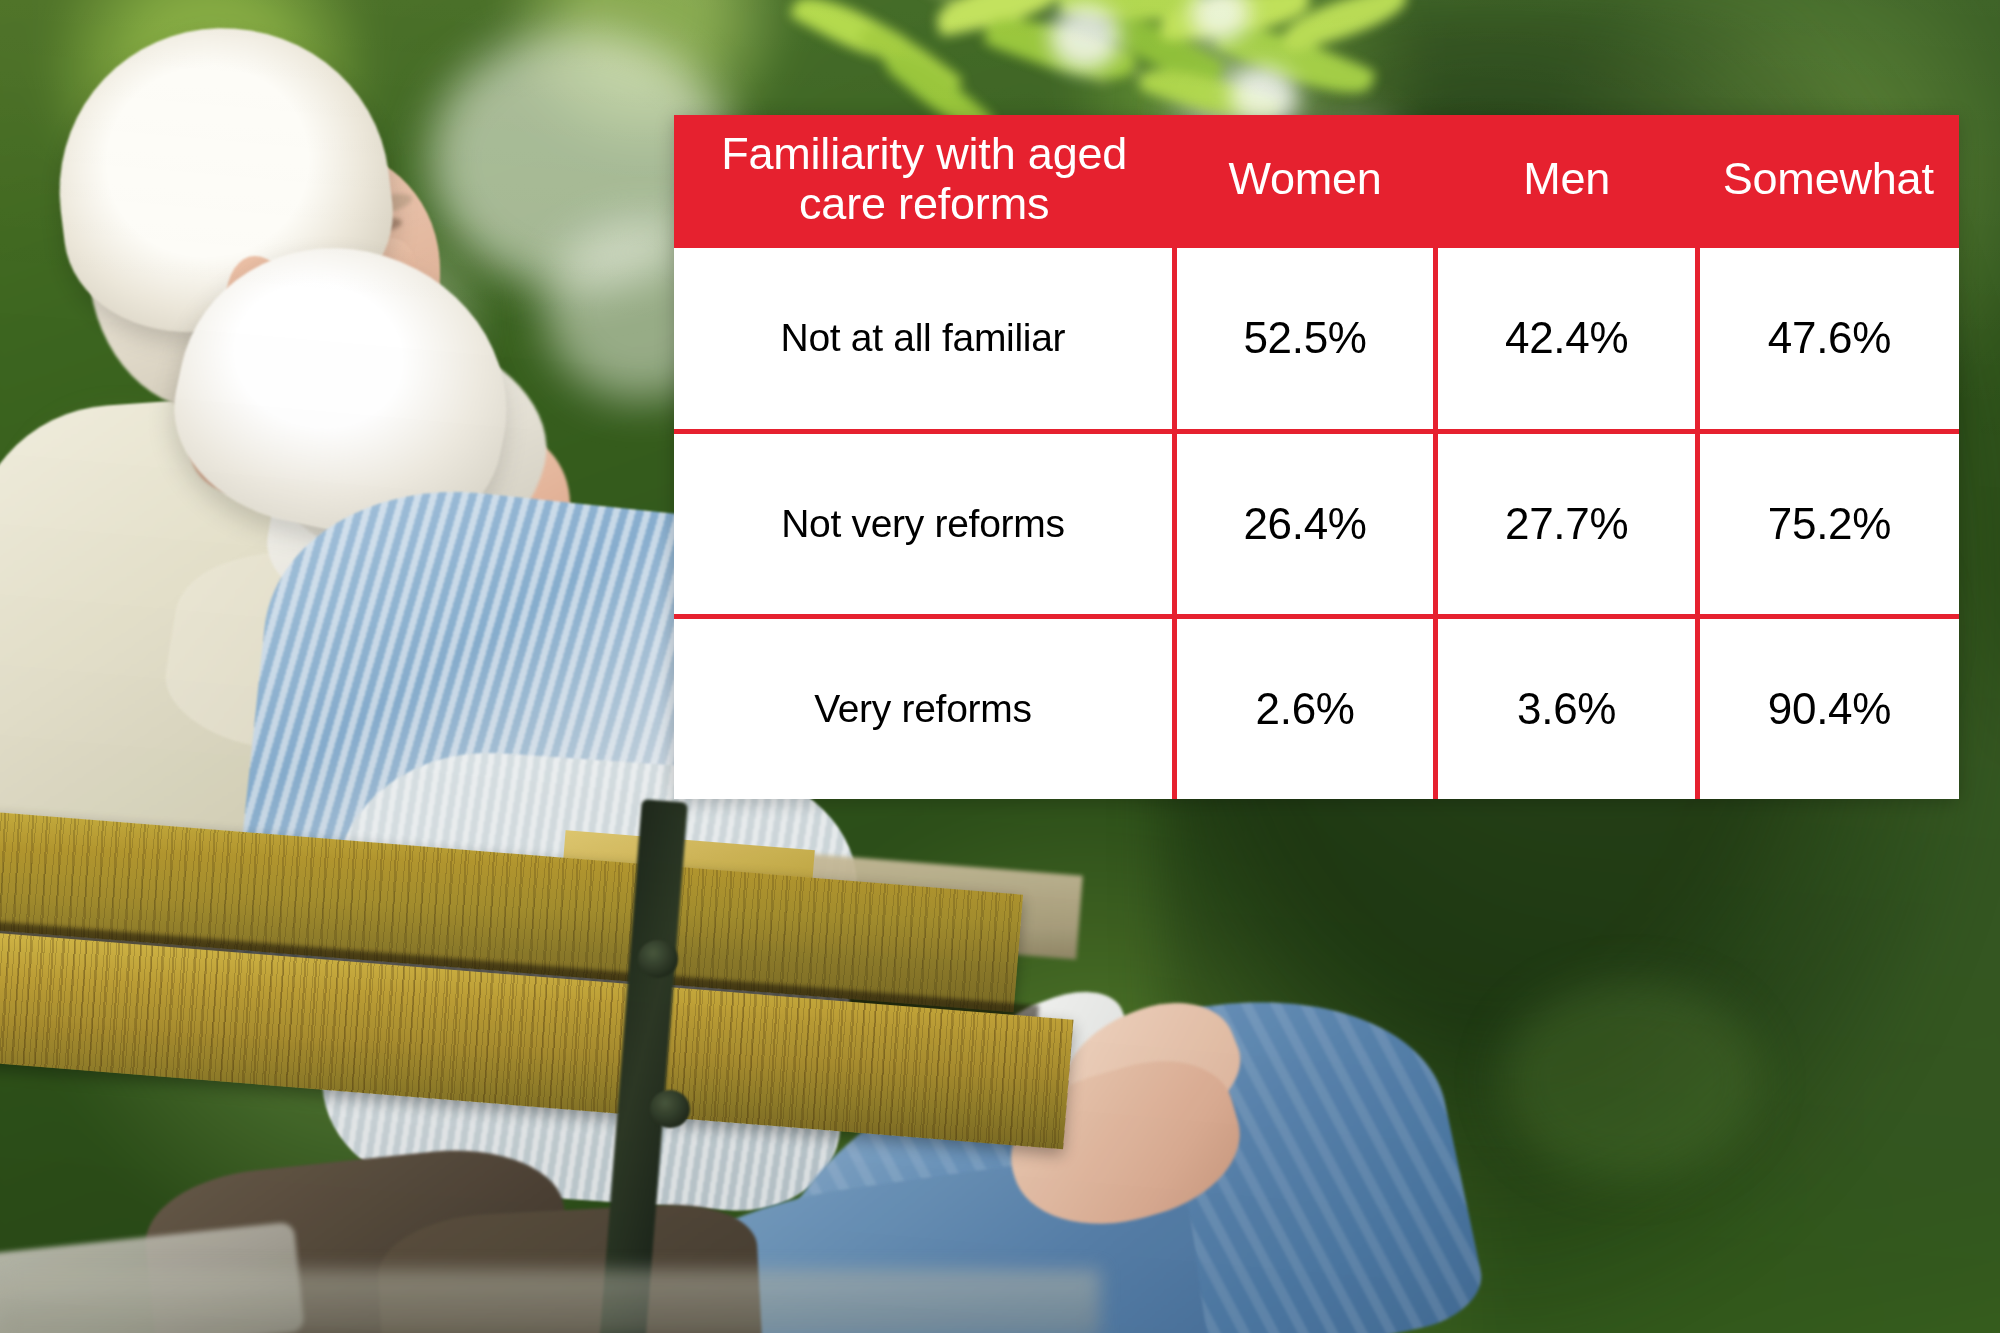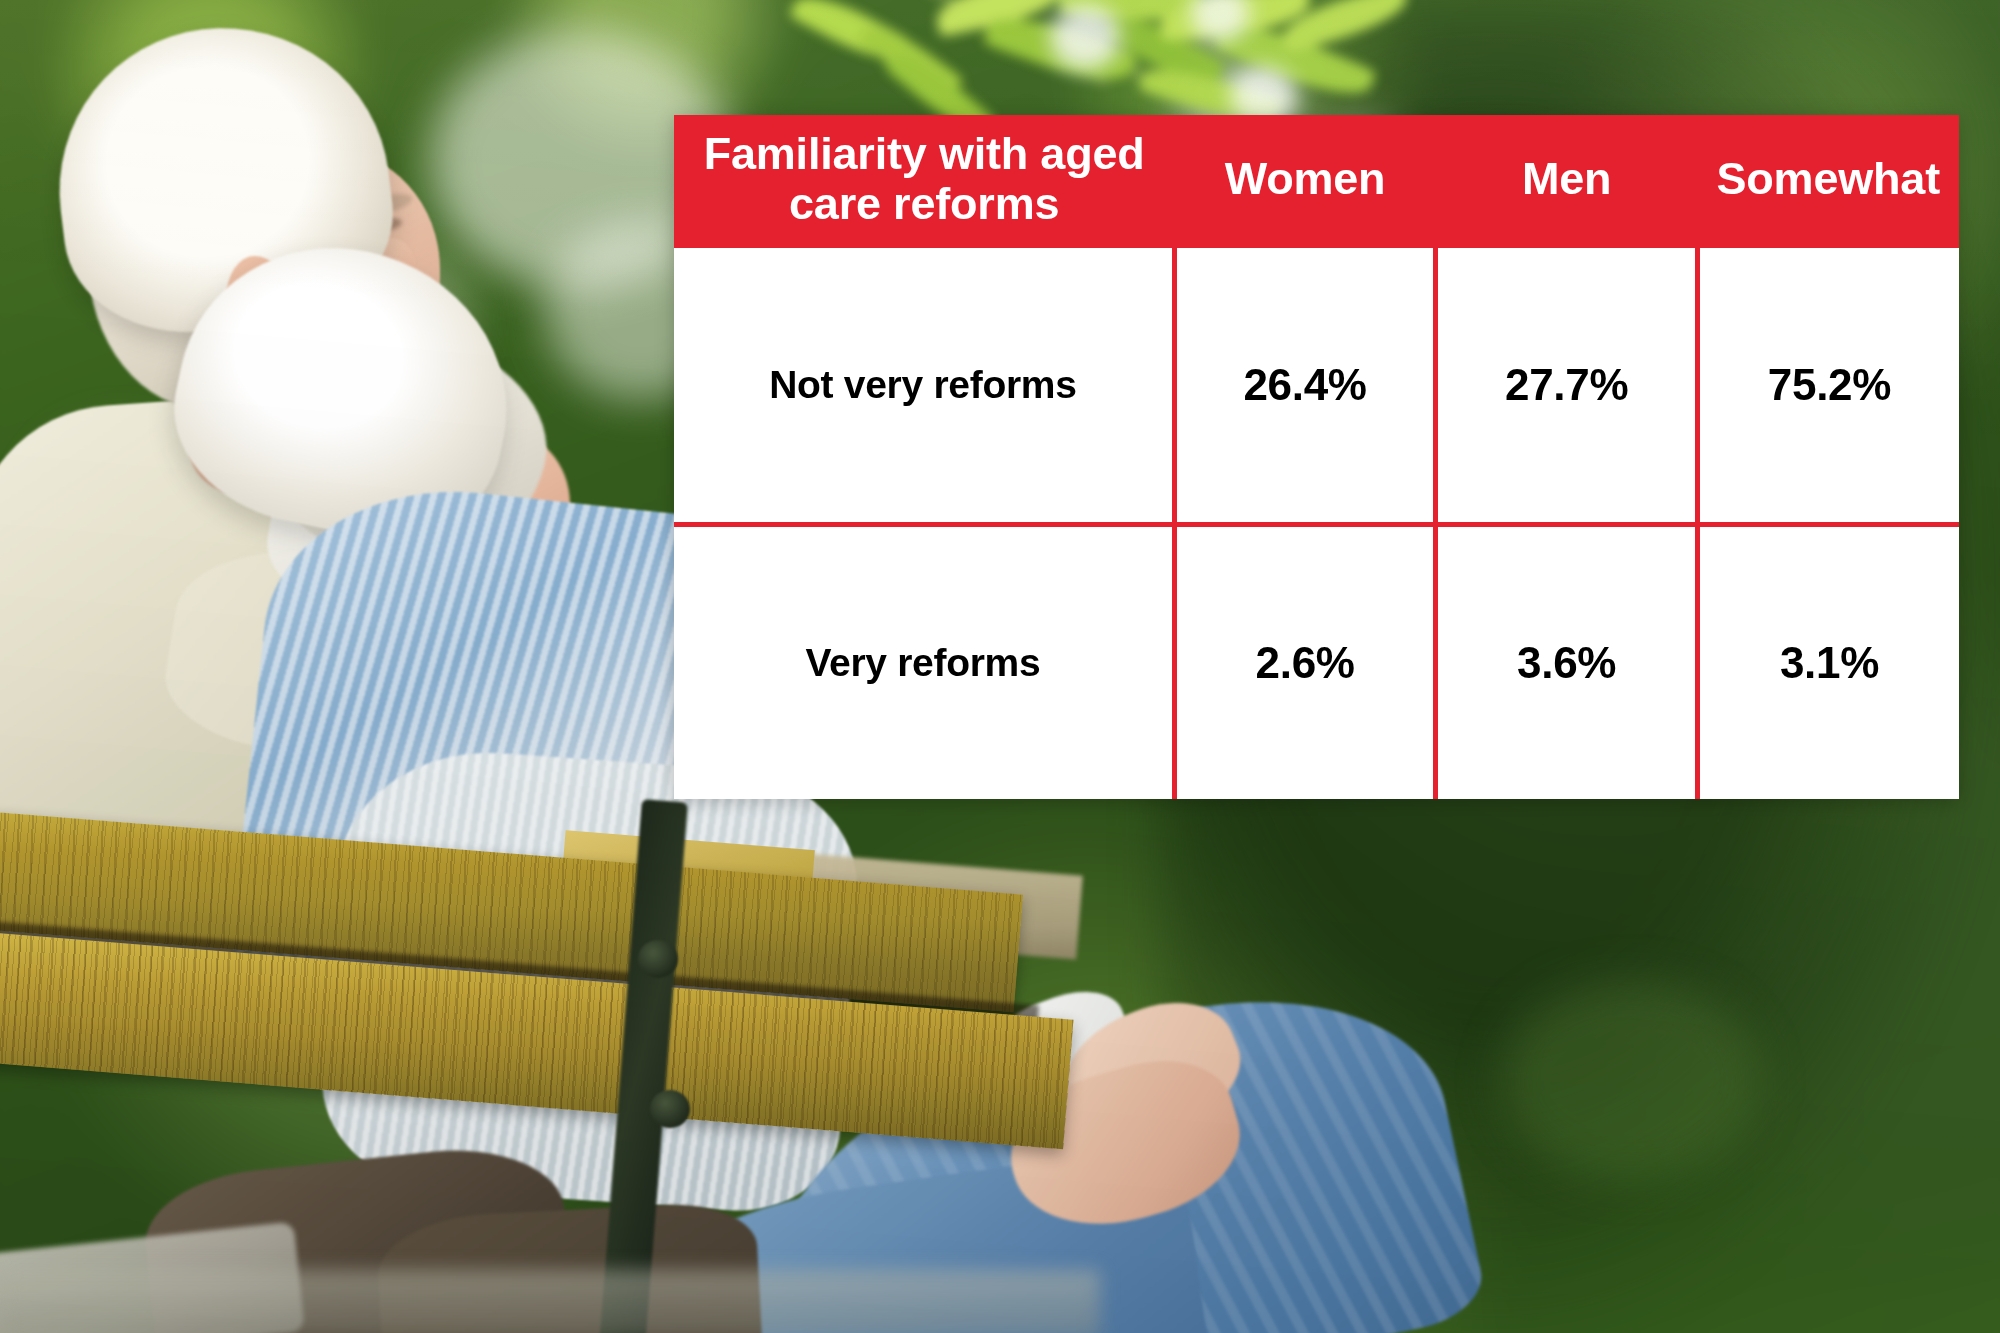--- a/index.html
+++ b/index.html
@@ -281,7 +281,7 @@
     text-align:center;
     vertical-align:middle;
     color:#000000;
-    font-weight:bold;
+    font-weight:normal;
   }
   table.data thead th{
     background:#E6212F;

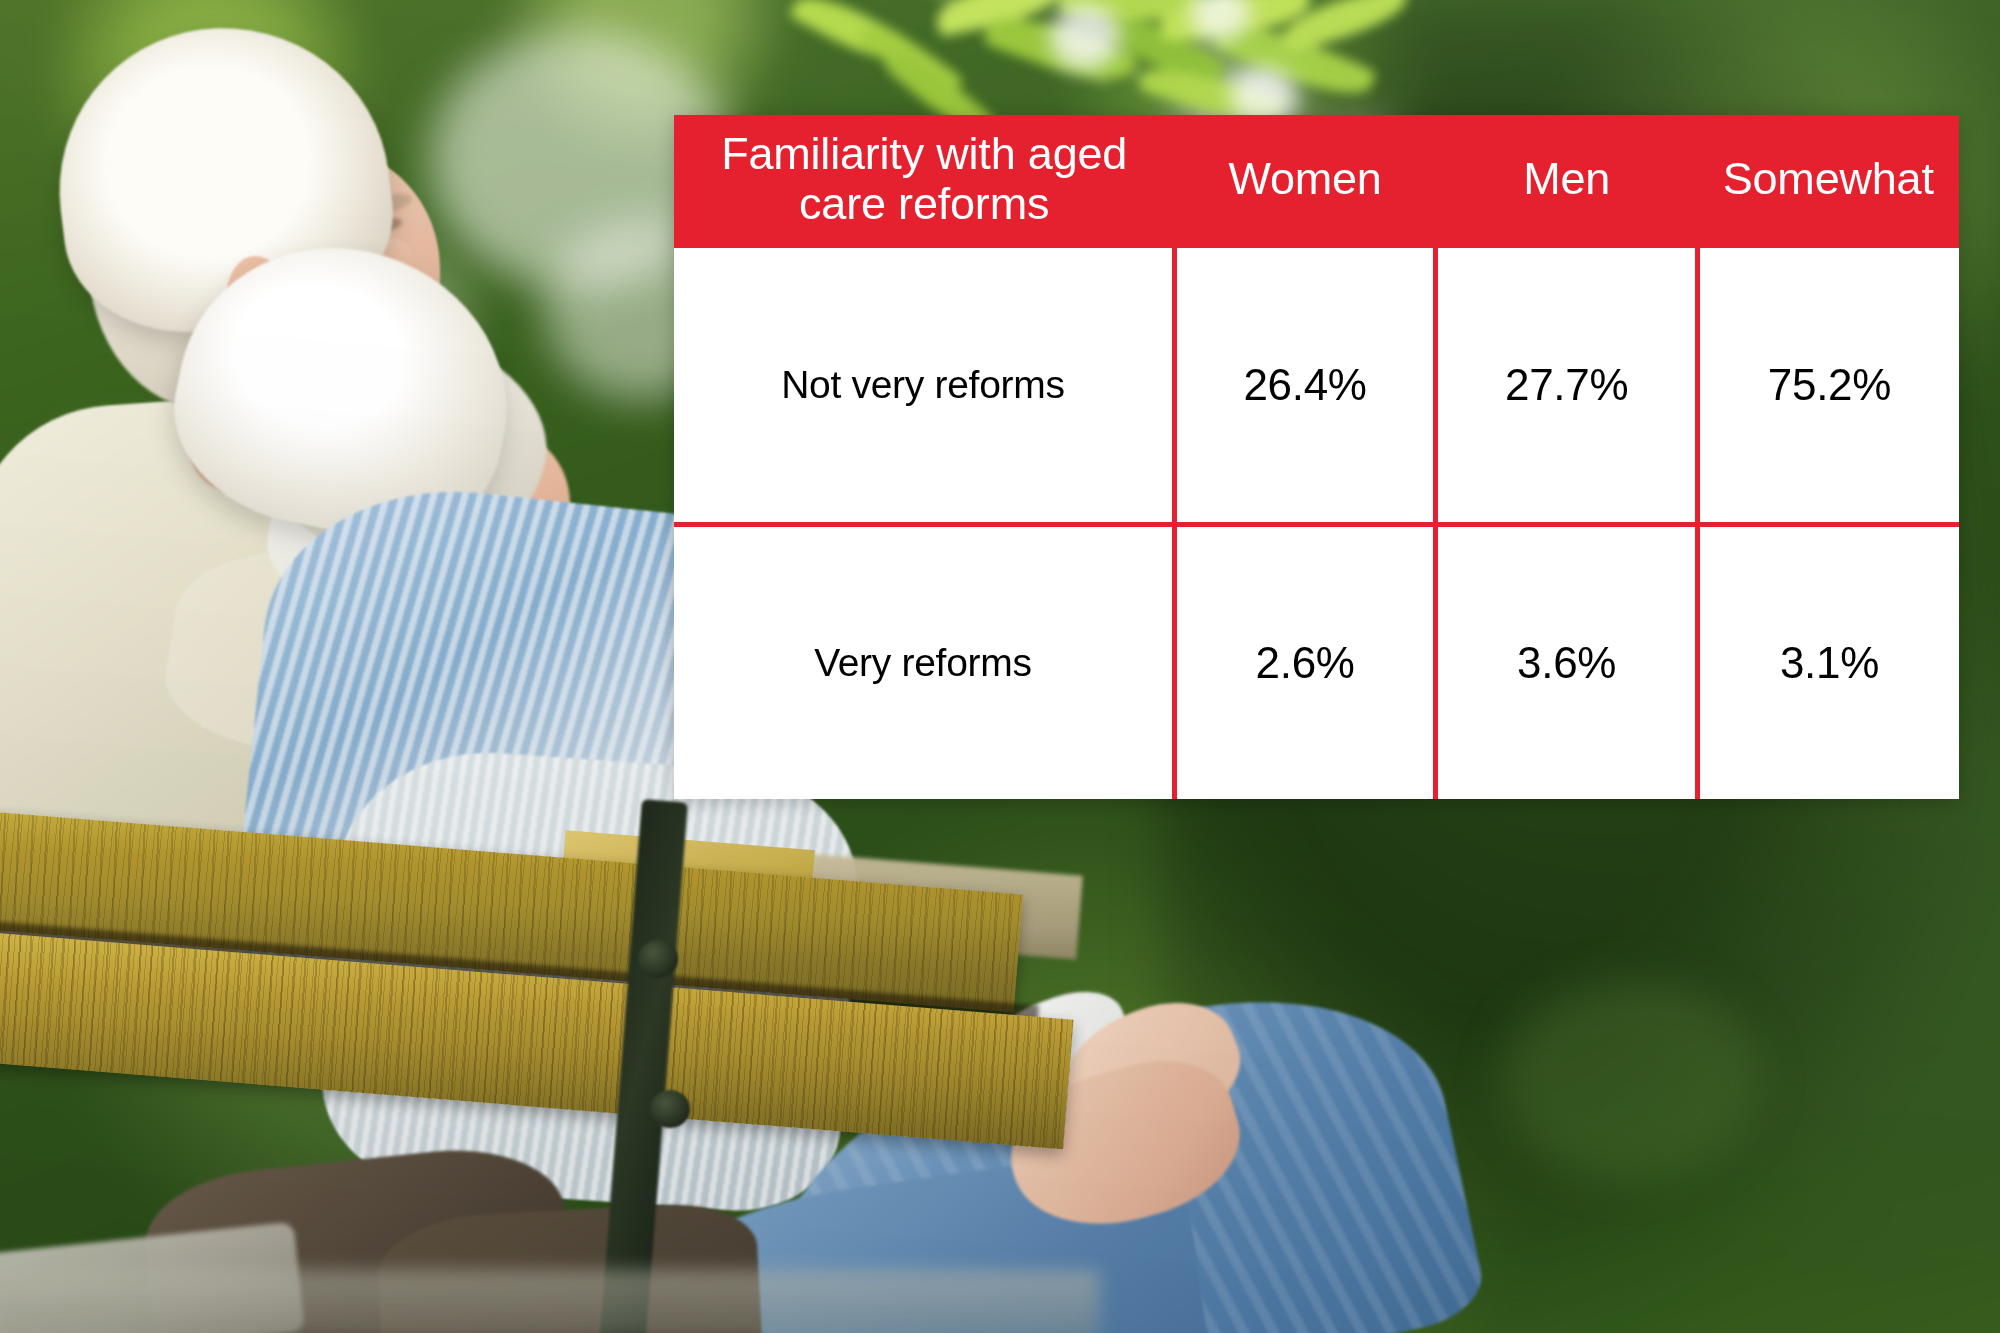--- a/index.html
+++ b/index.html
@@ -411,6 +411,12 @@
       </thead>
       <tbody>
         <tr>
+          <td class="label">Not at all familiar</td>
+          <td>52.5%</td>
+          <td>42.4%</td>
+          <td>47.6%</td>
+        </tr>
+        <tr>
           <td class="label">Not very reforms</td>
           <td>26.4%</td>
           <td>27.7%</td>

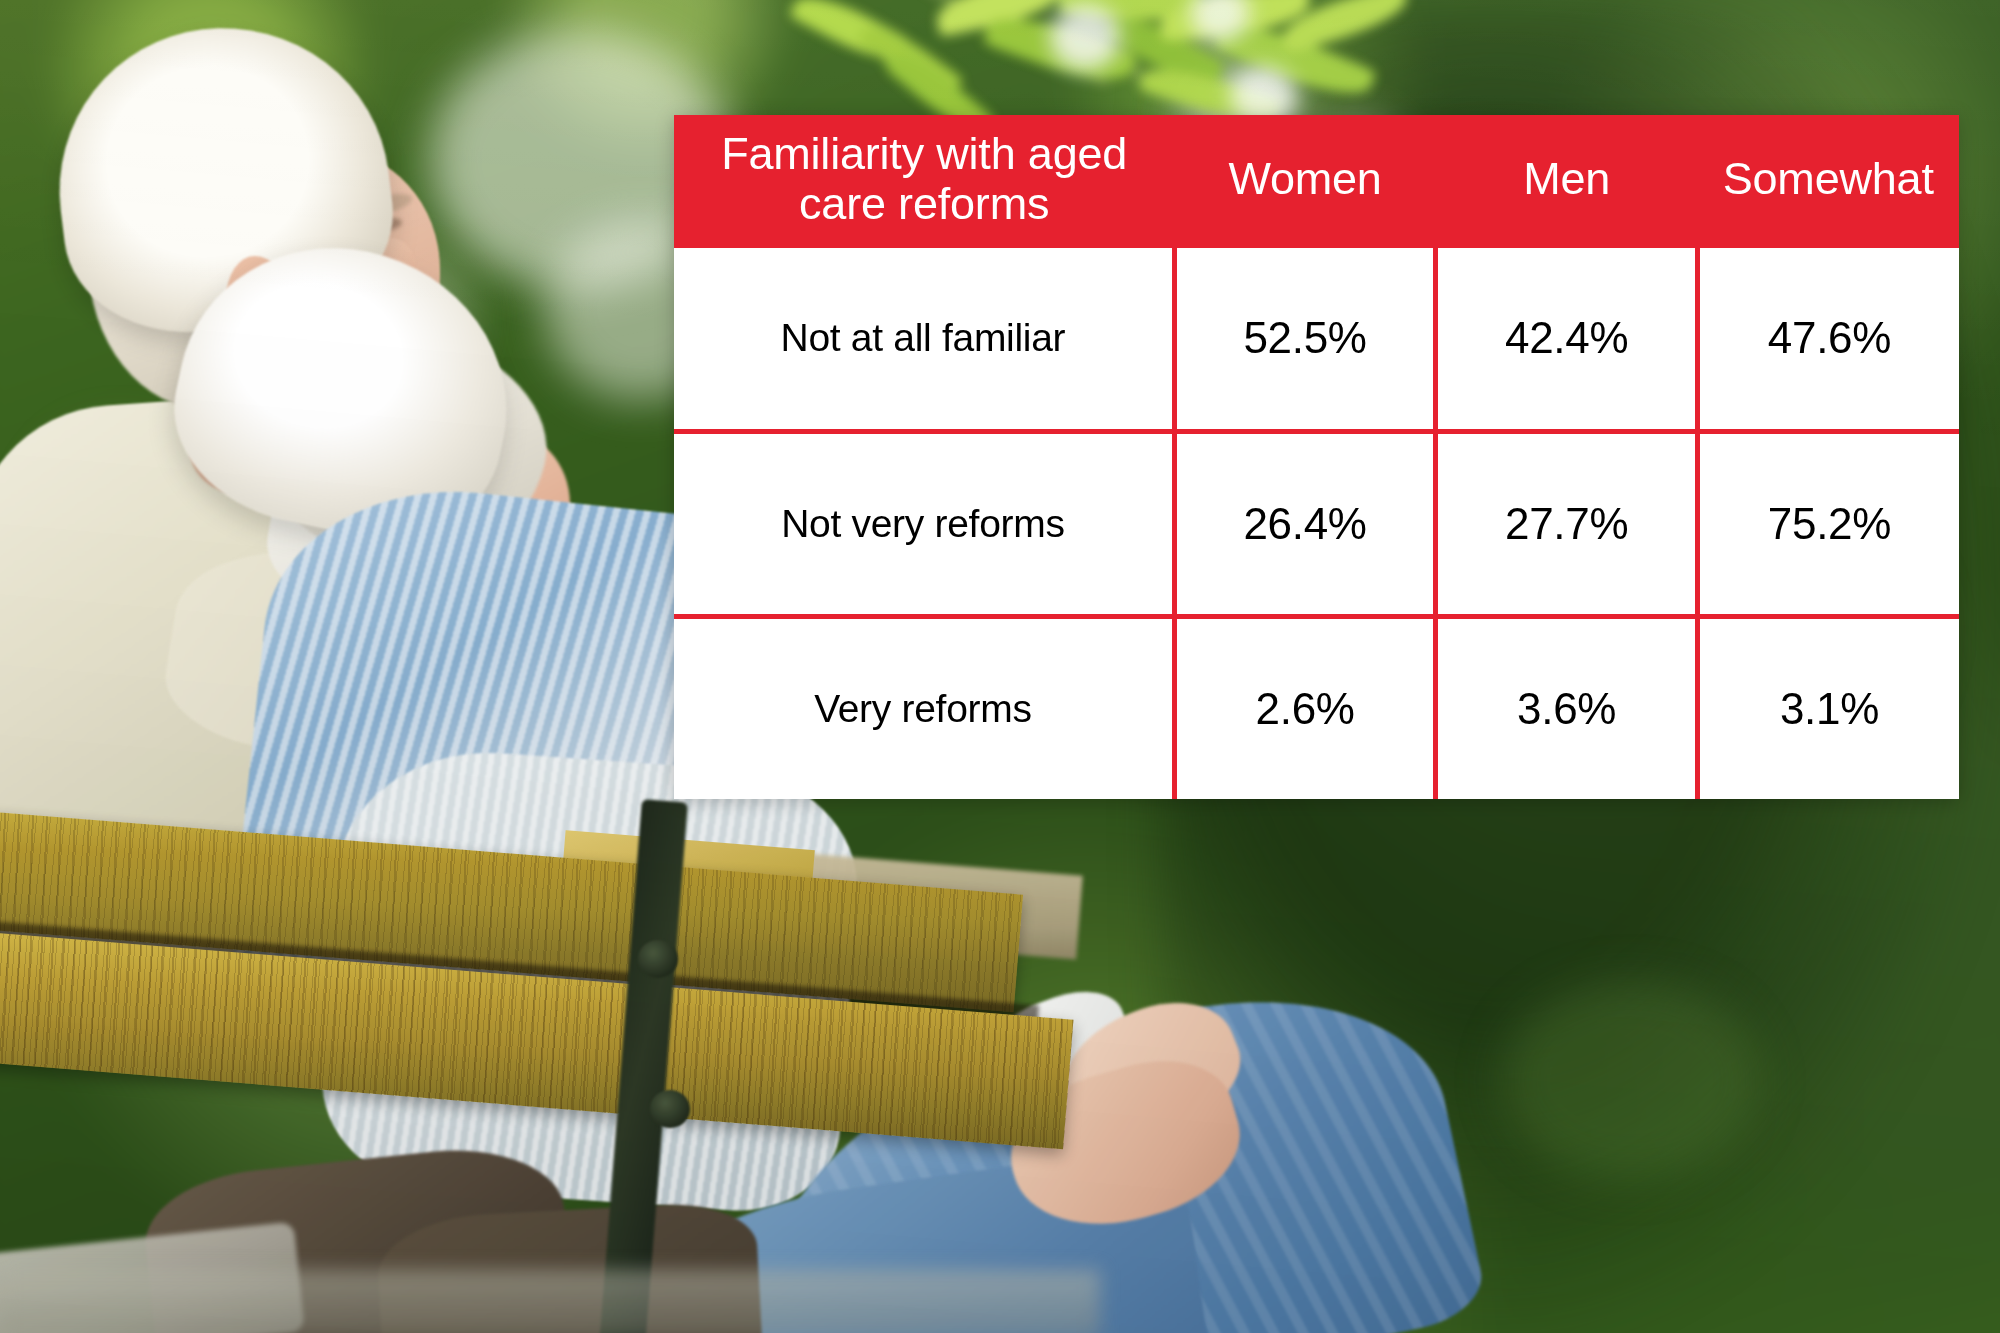--- a/index.html
+++ b/index.html
@@ -426,7 +426,7 @@
           <td class="label">Very reforms</td>
           <td>2.6%</td>
           <td>3.6%</td>
-          <td>3.1%</td>
+          <td>90.4%</td>
         </tr>
       </tbody>
     </table>

